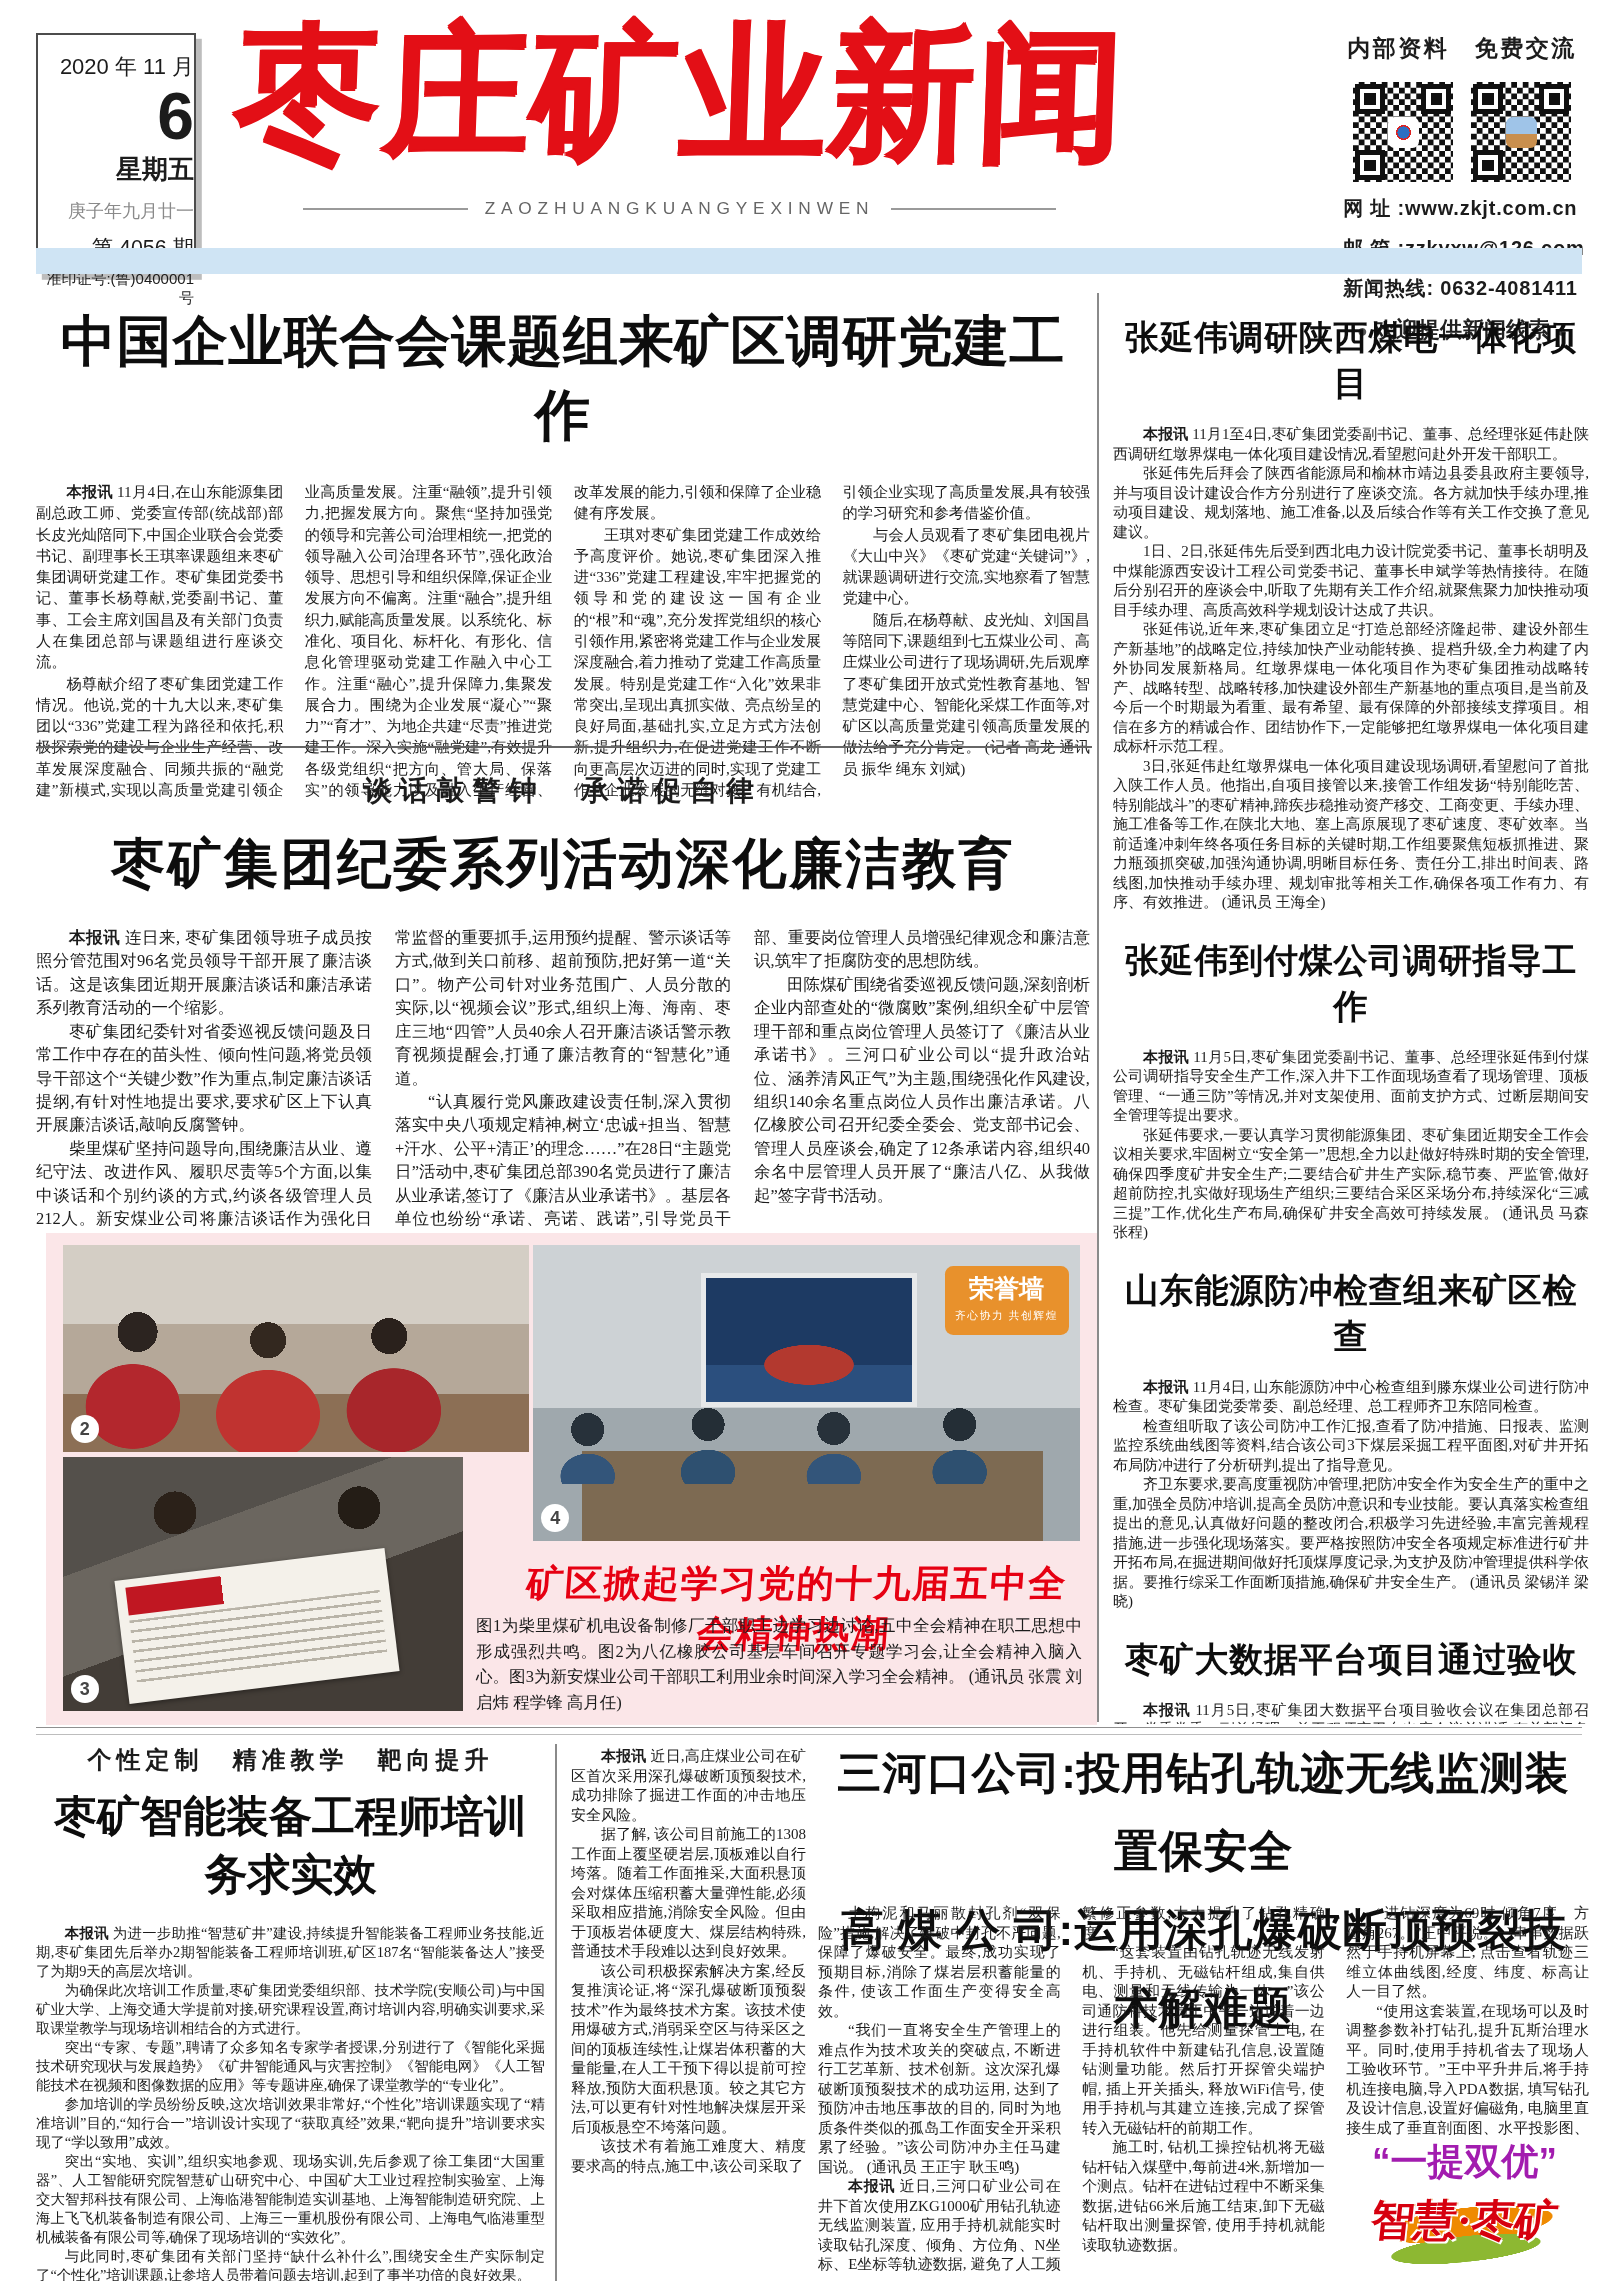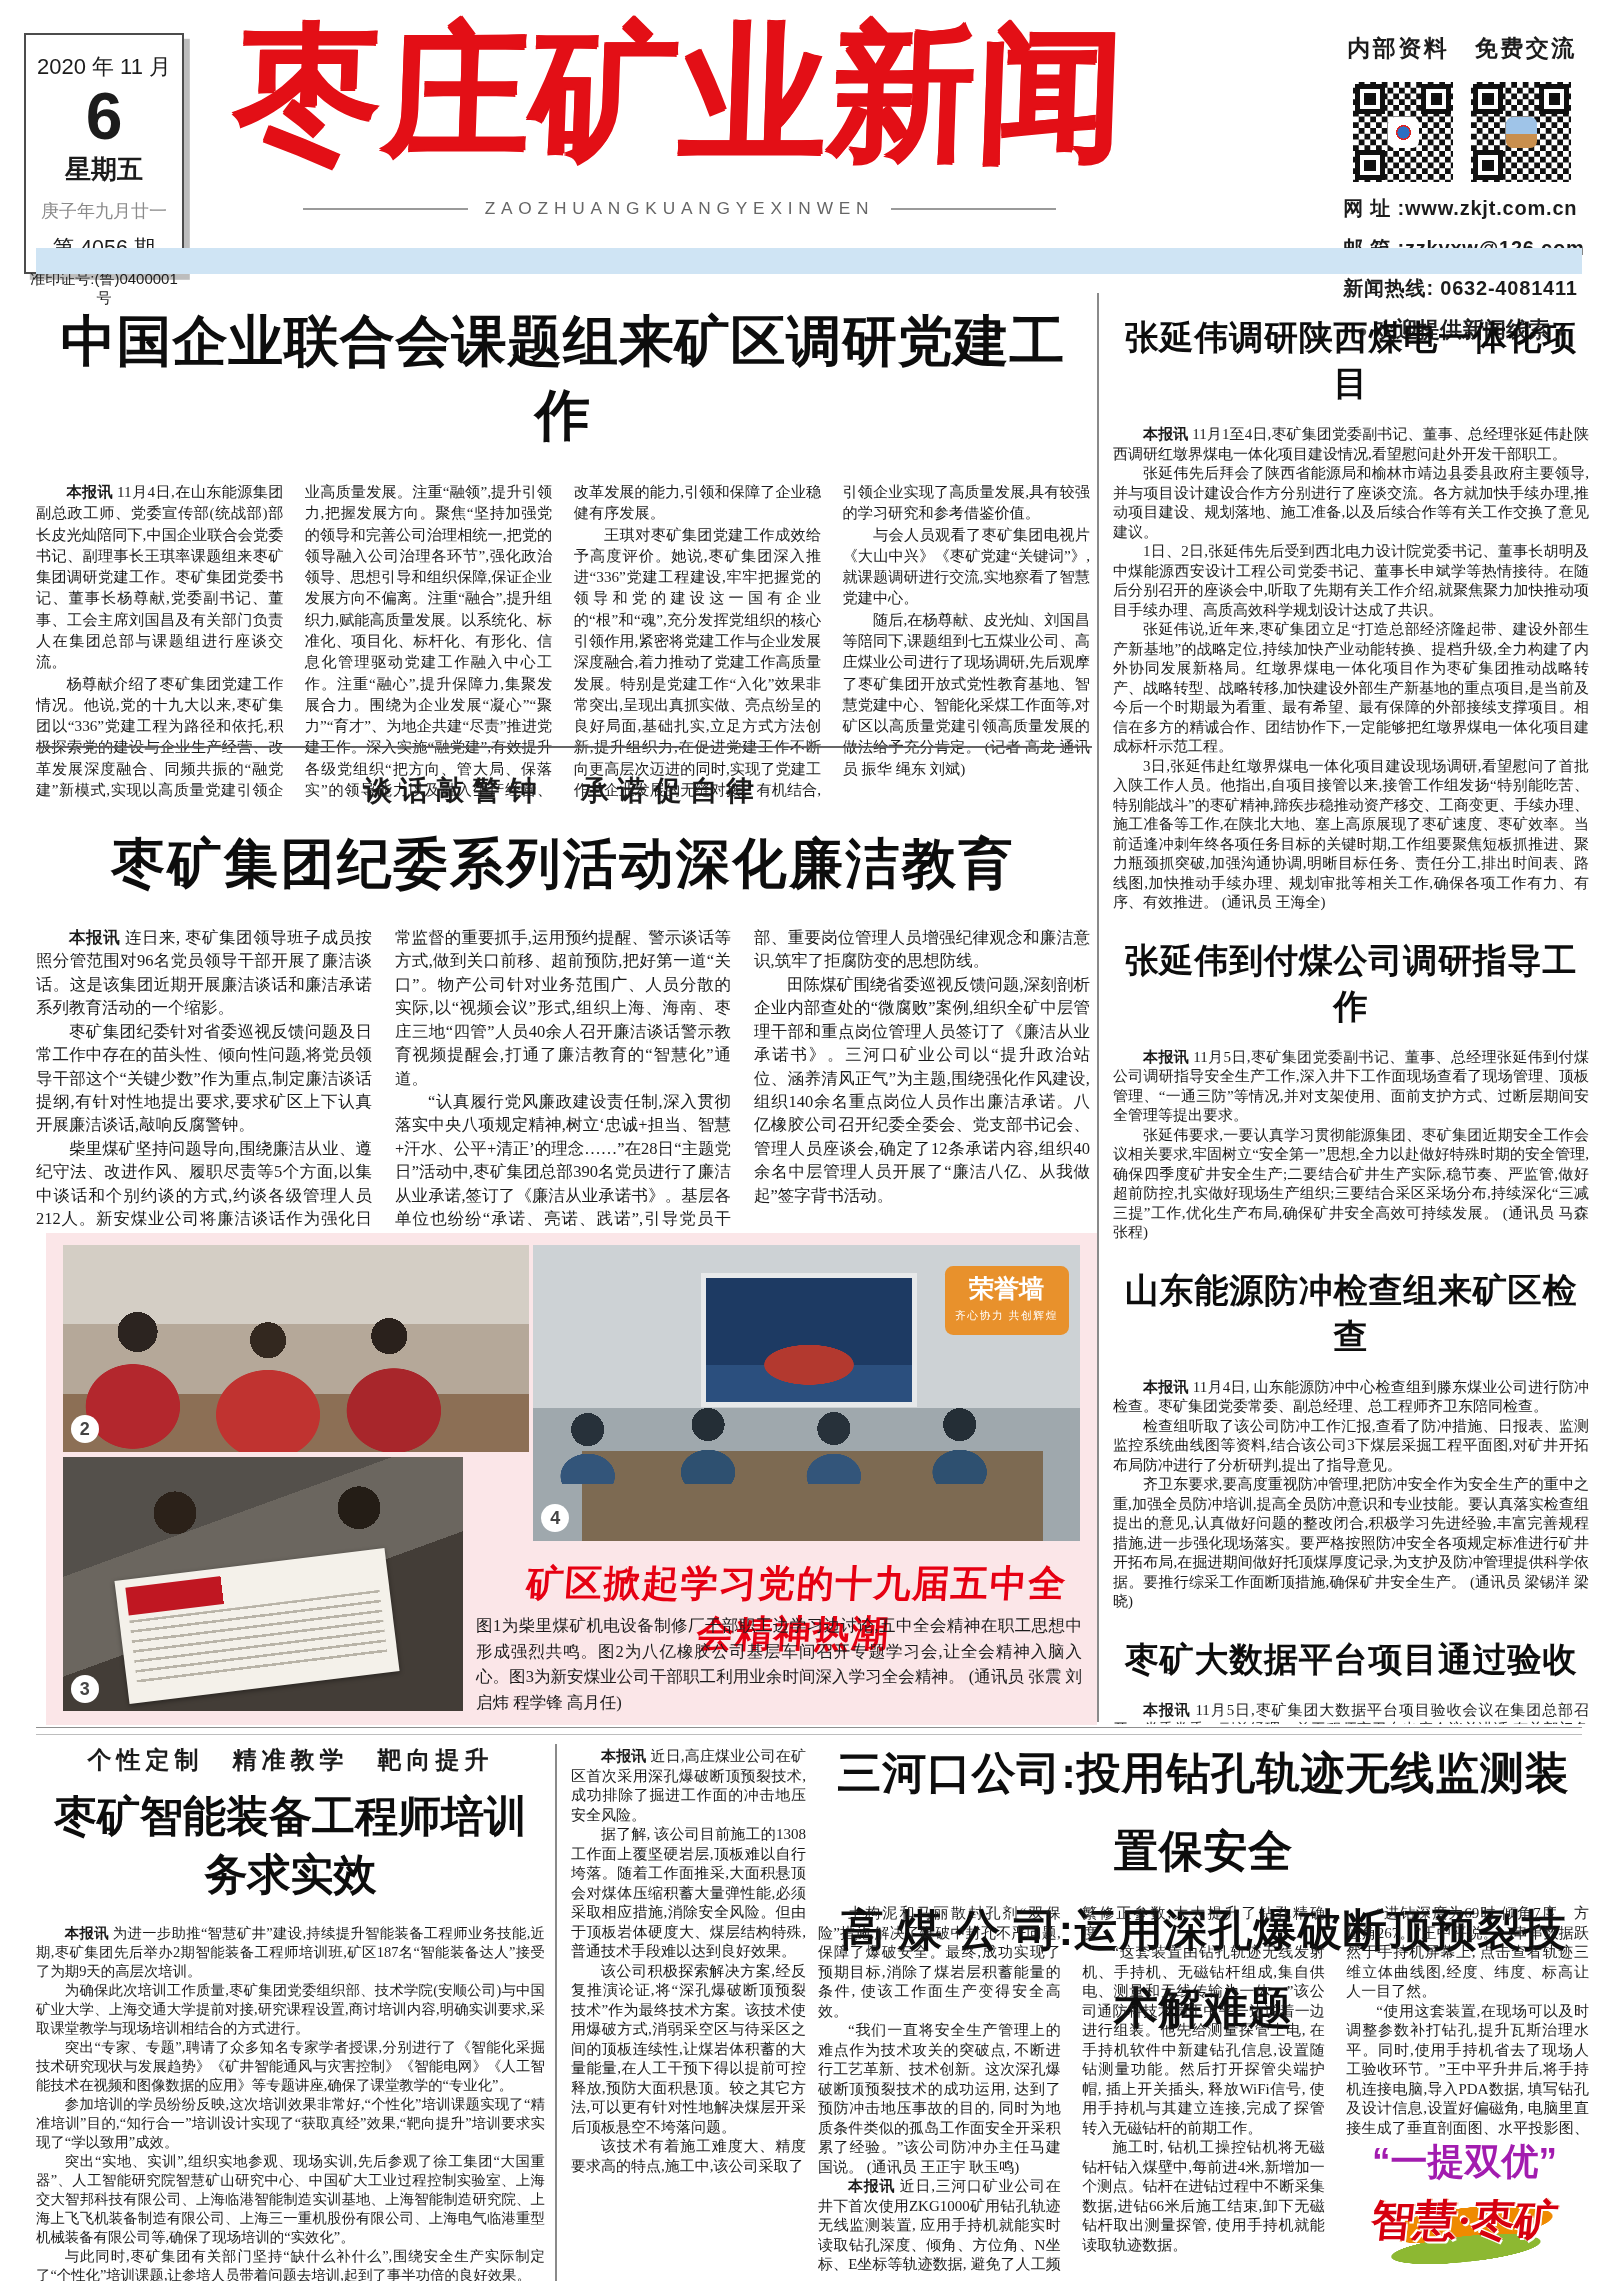--- a/index.html
+++ b/index.html
@@ -8,8 +8,8 @@
   .sans{font-family:"Liberation Sans","DejaVu Sans",sans-serif}
 
   
-  .date-box{position:absolute;left:24px;top:33px;width:156px;height:237px;border:2.5px solid #4c4c4c;
-            box-shadow:5.8px 5.8px 0 #bdbdbd;text-align:center;background:#fff}
+  .date-box{position:absolute;left:36px;top:33px;width:156px;height:237px;border:2.5px solid #4c4c4c;
+            box-shadow:5.8px 5.8px 0 #bdbdbd;text-align:right;background:#fff}
   .date-ym{font-size:22px;margin-top:16.5px}
   .date-day{font-size:66px;font-weight:bold;line-height:1.05}
   .date-week{font-size:26px;font-weight:bold;margin-top:1.6px}

